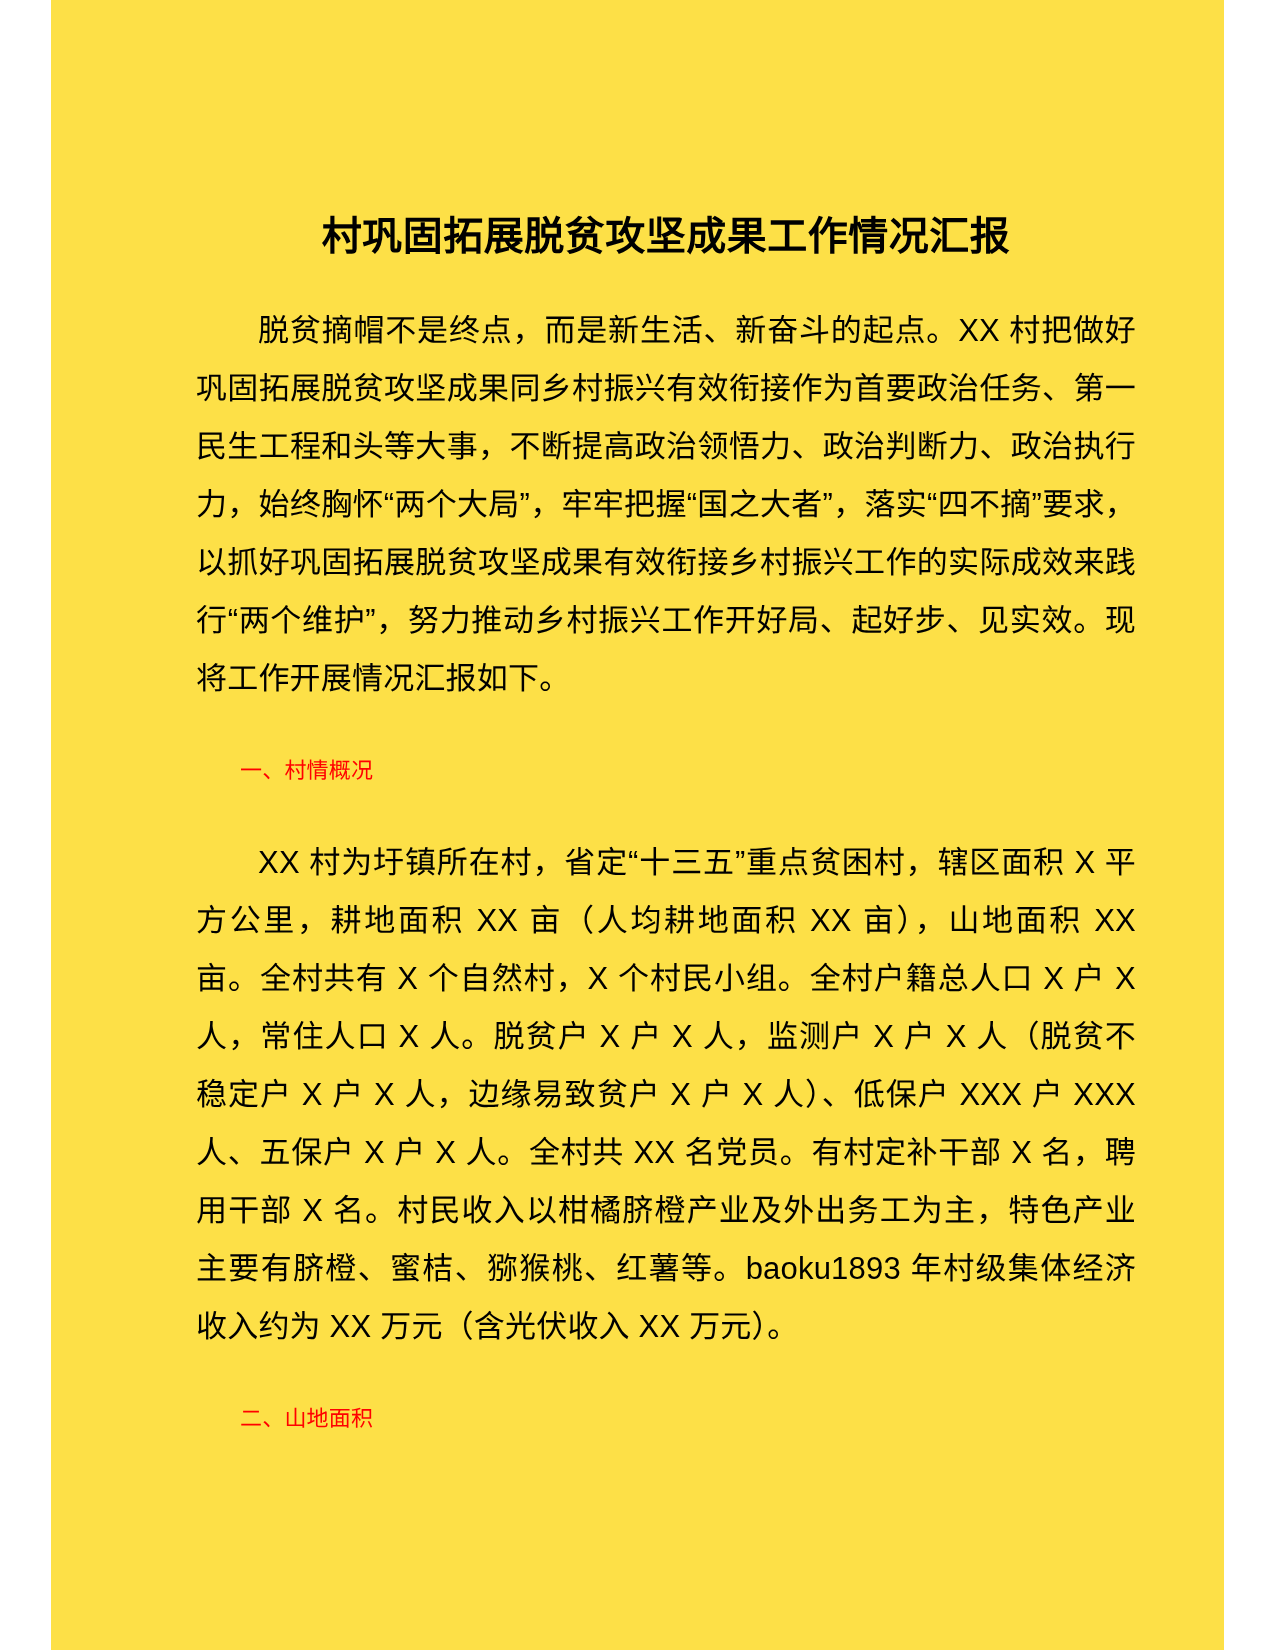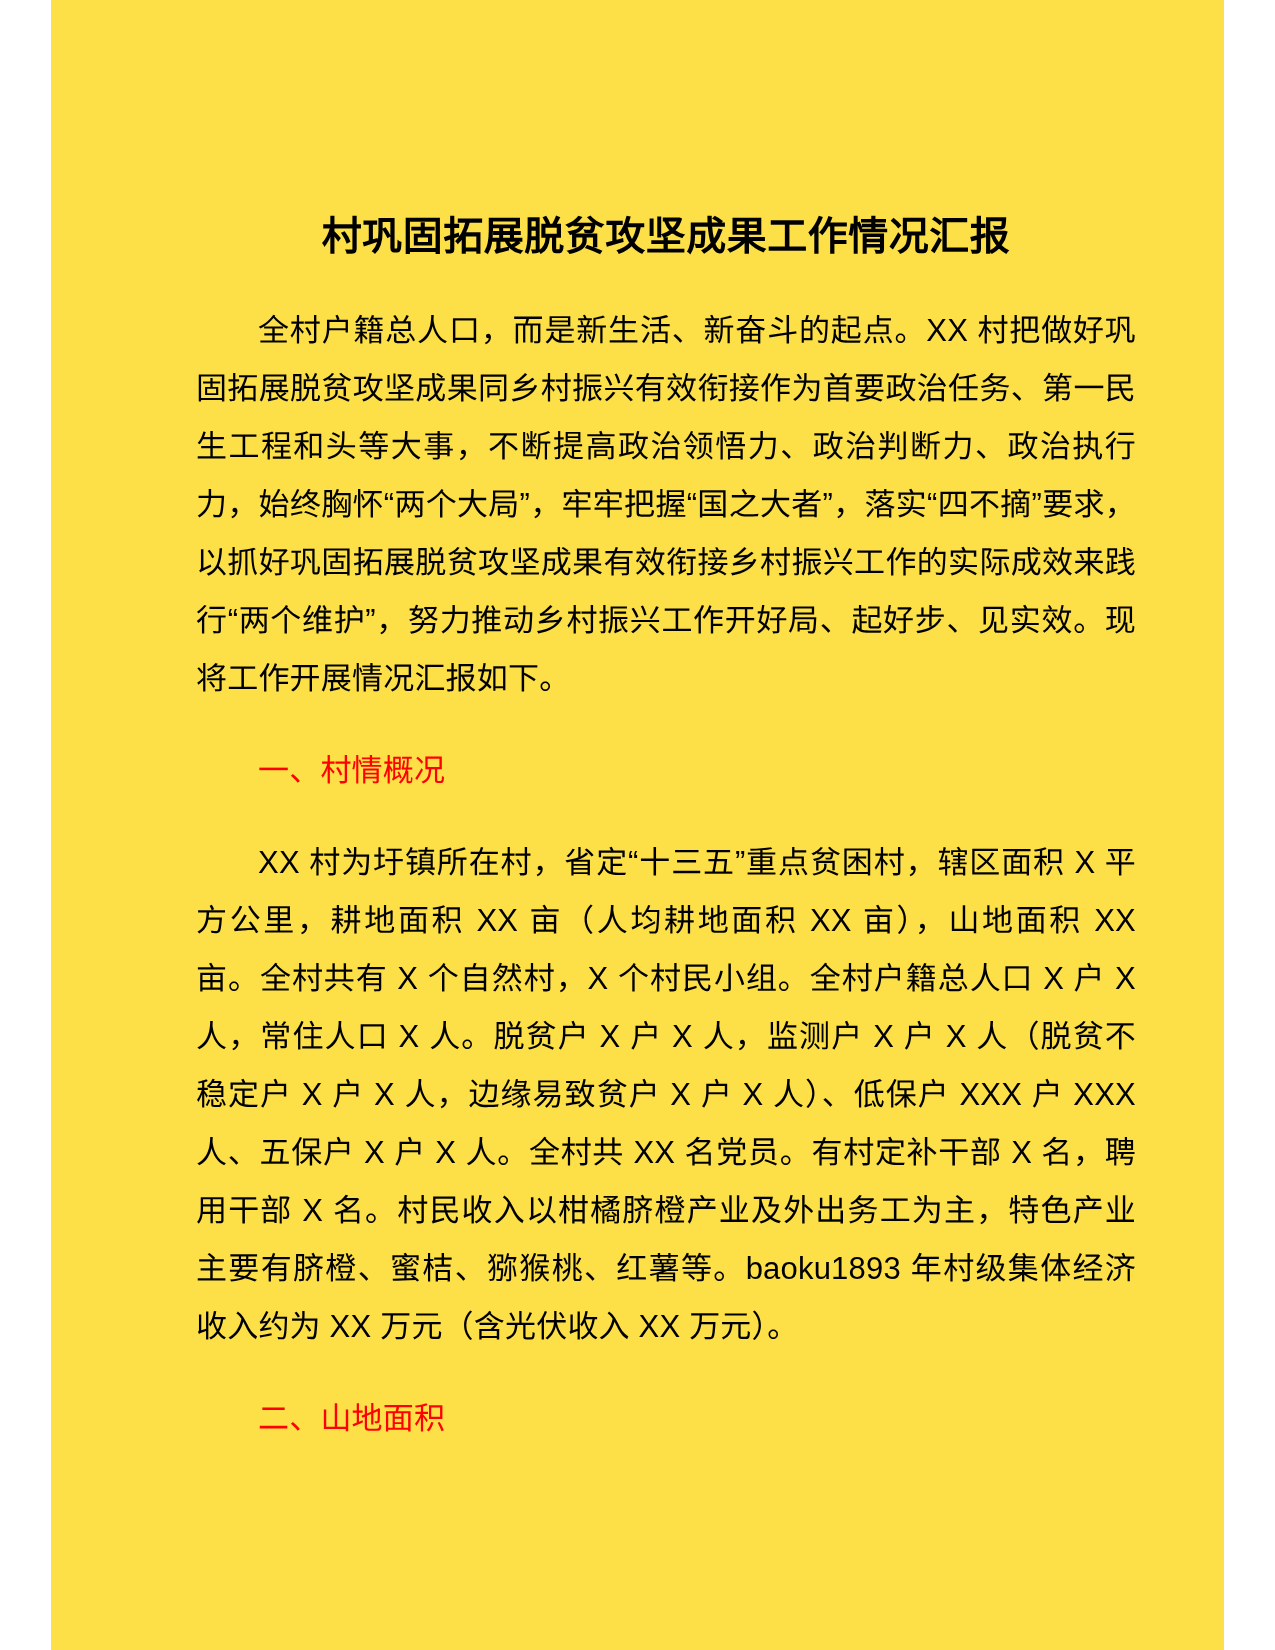--- a/index.html
+++ b/index.html
@@ -90,7 +90,7 @@
 
     <h1 class="doc-title">村巩固拓展脱贫攻坚成果工作情况汇报</h1>
 
-    <p class="body-para para-gap-first">全村户籍总人口，而是新生活、新奋斗的起点。XX 村把做好巩固拓展脱贫攻坚成果同乡村振兴有效衔接作为首要政治任务、第一民生工程和头等大事，不断提高政治领悟力、政治判断力、政治执行力，始终胸怀“两个大局”，牢牢把握“国之大者”，落实“四不摘”要求，以抓好巩固拓展脱贫攻坚成果有效衔接乡村振兴工作的实际成效来践行“两个维护”，努力推动乡村振兴工作开好局、起好步、见实效。现将工作开展情况汇报如下。</p>
+    <p class="body-para para-gap-first">脱贫摘帽不是终点，而是新生活、新奋斗的起点。XX 村把做好巩固拓展脱贫攻坚成果同乡村振兴有效衔接作为首要政治任务、第一民生工程和头等大事，不断提高政治领悟力、政治判断力、政治执行力，始终胸怀“两个大局”，牢牢把握“国之大者”，落实“四不摘”要求，以抓好巩固拓展脱贫攻坚成果有效衔接乡村振兴工作的实际成效来践行“两个维护”，努力推动乡村振兴工作开好局、起好步、见实效。现将工作开展情况汇报如下。</p>
 
     <p class="section-heading heading-gap">一、村情概况</p>
 

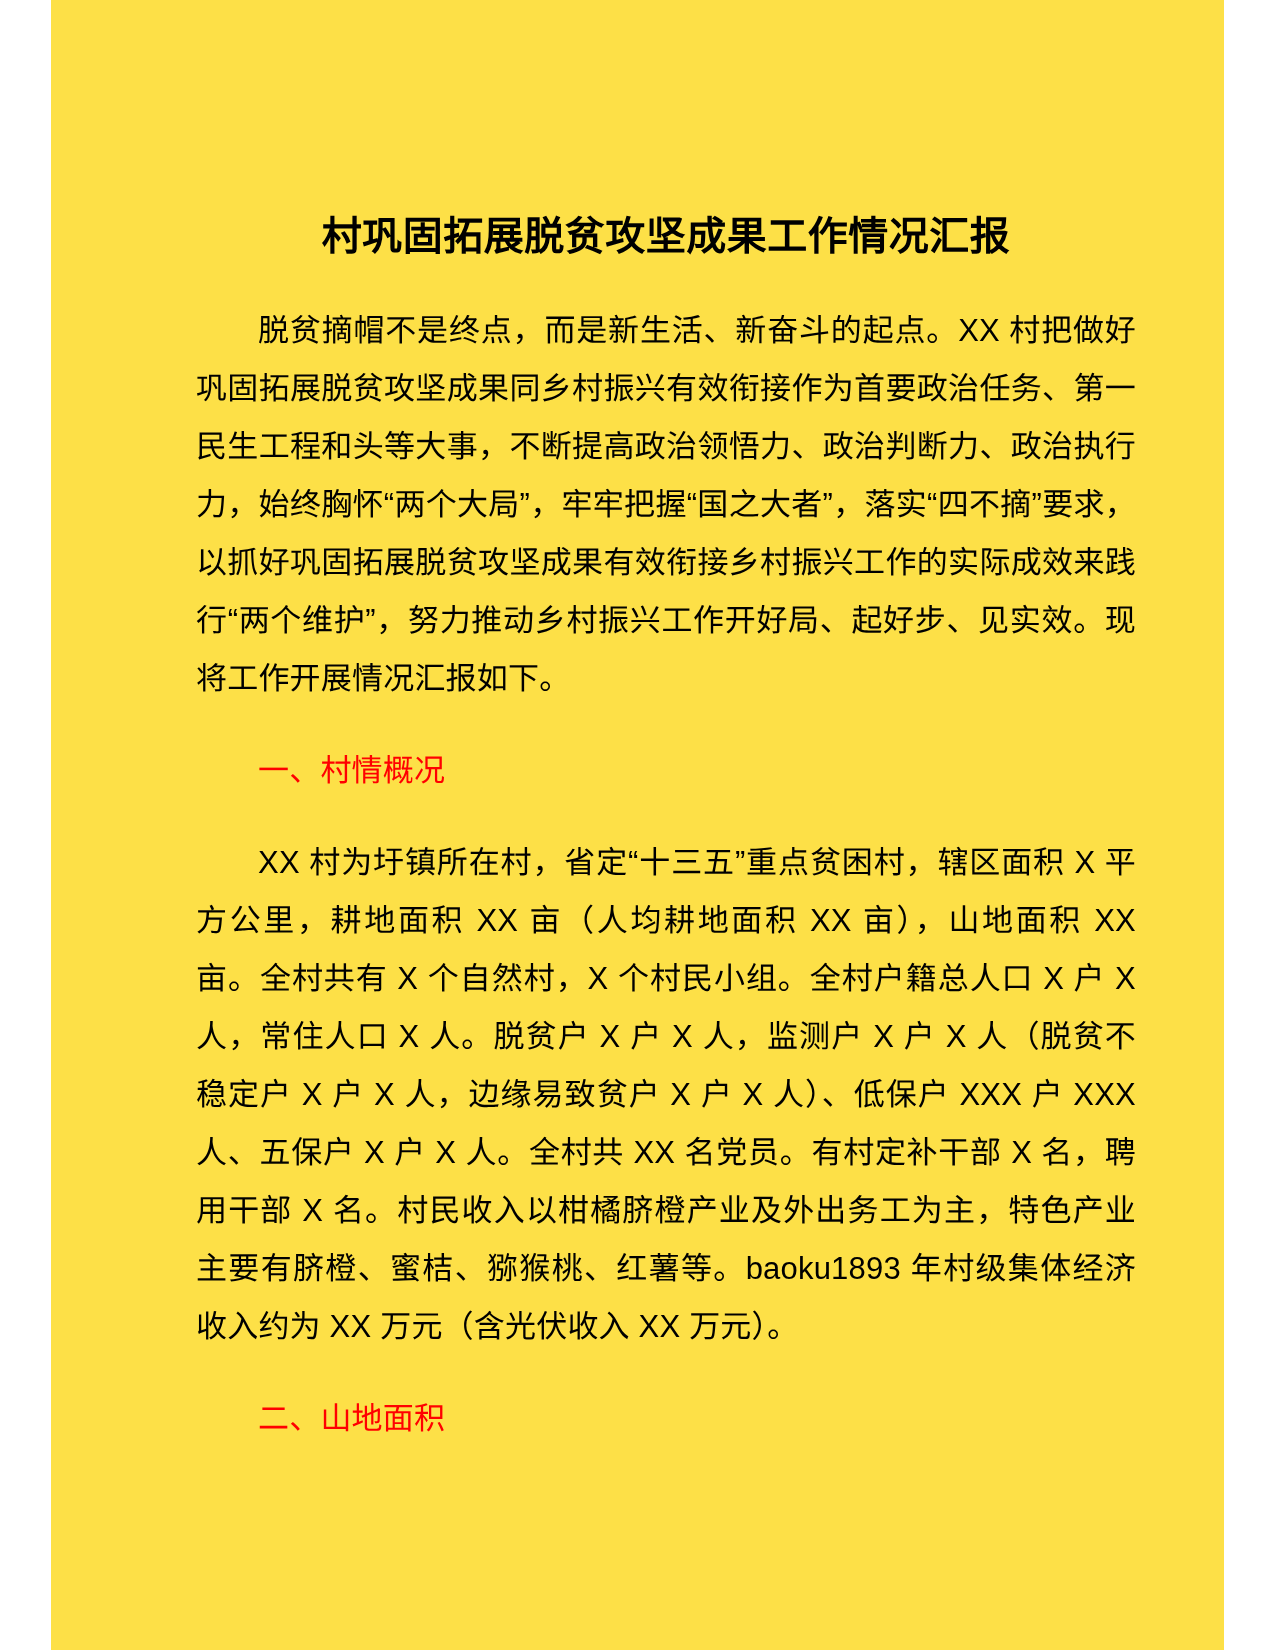--- a/index.html
+++ b/index.html
@@ -66,7 +66,7 @@
   
   .section-heading {
     margin: 0;
-    font-size: 31px;
+    font-size: 22px;
     line-height: 58px;
     text-indent: 2em;
     font-weight: 400;

